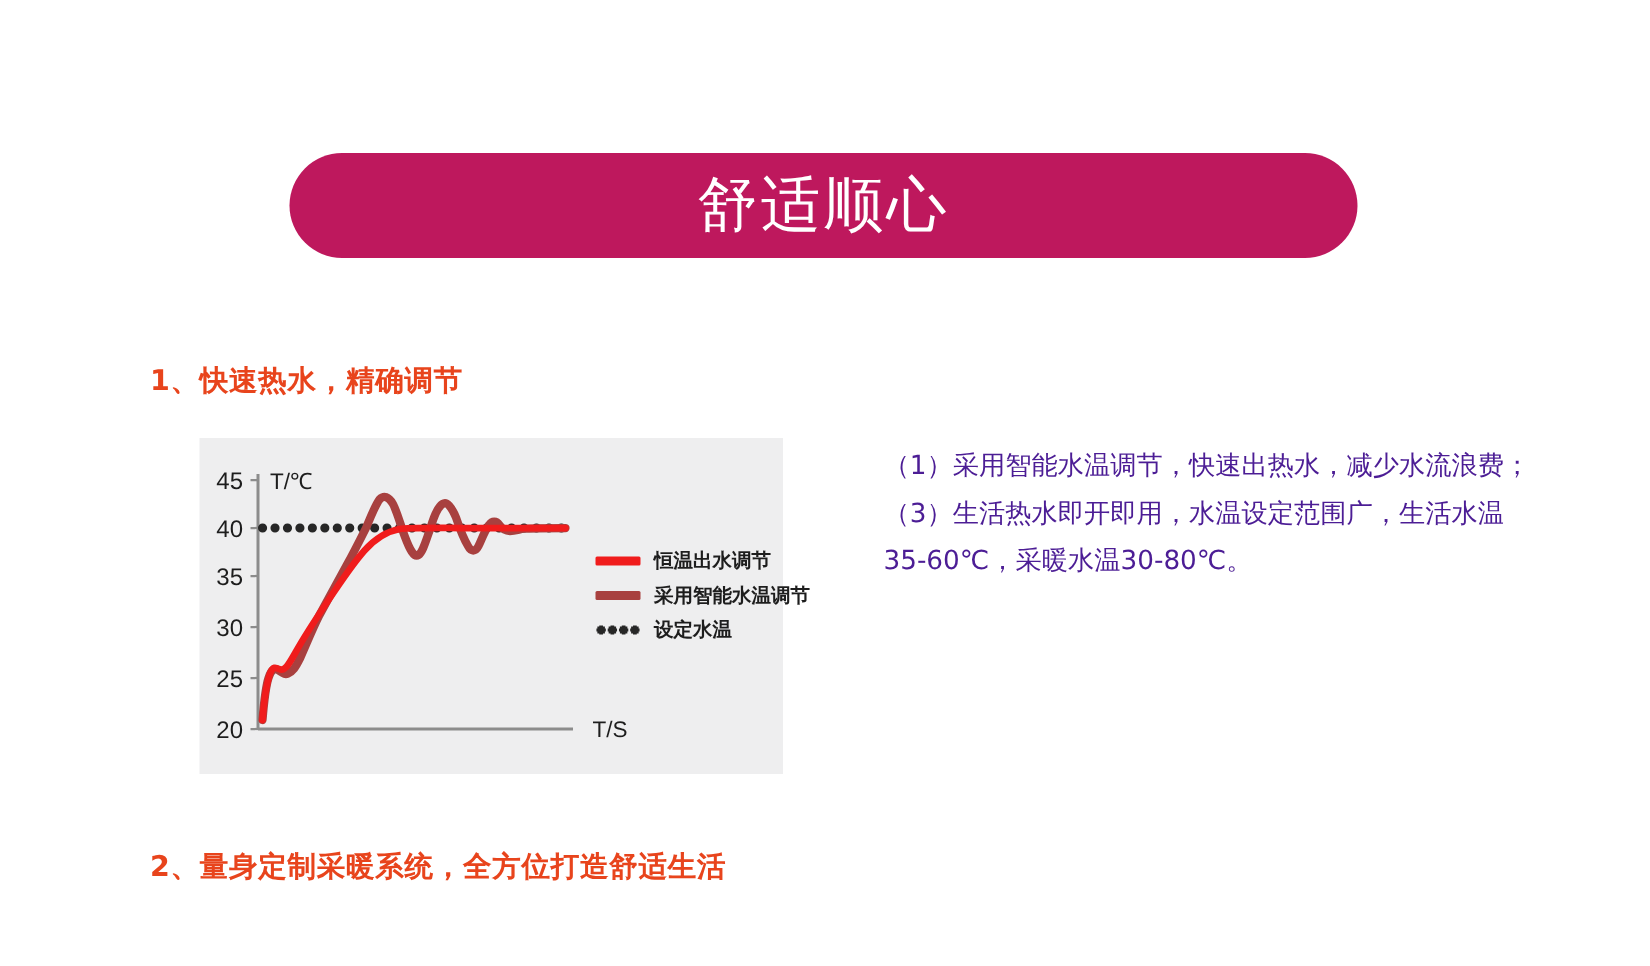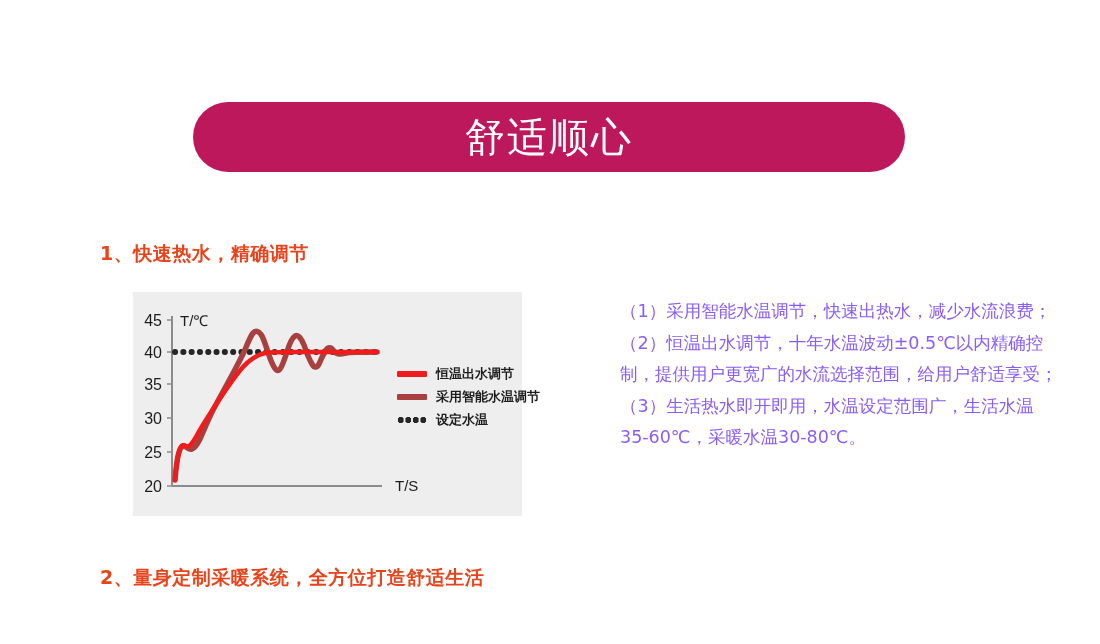--- a/index.html
+++ b/index.html
@@ -52,8 +52,8 @@
   }
   
   #feature-paragraph{
-    position:absolute;left:620px;top:296px;width:440px;
-    font-size:17.5px;line-height:31.5px;color:#8b5cf6;
+    position:absolute;left:589px;top:296px;width:440px;
+    font-size:17.5px;line-height:31.5px;color:#4c1d95;
     font-family:"DejaVu Sans","Liberation Sans",sans-serif;
   }
   #feature-paragraph .para-line{white-space:normal;}

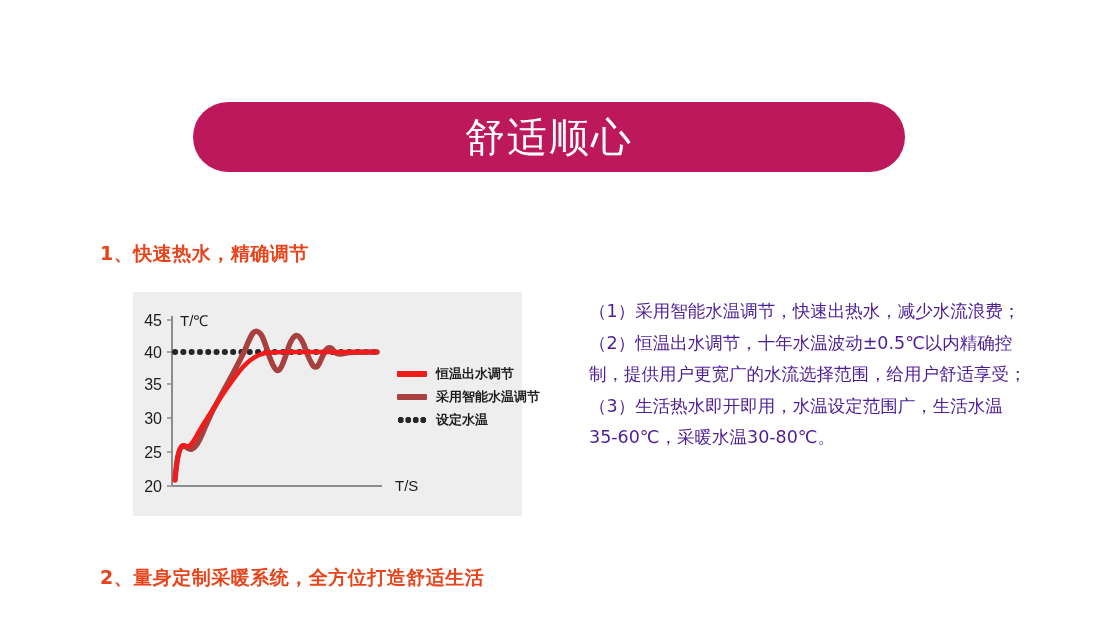--- a/index.html
+++ b/index.html
@@ -130,7 +130,6 @@
 
 <div id="feature-paragraph">
   <div class="para-line">（1）采用智能水温调节，快速出热水，减少水流浪费；</div>
-  <div class="para-line">（2）恒温出水调节，十年水温波动±0.5℃以内精确控制，提供用户更宽广的水流选择范围，给用户舒适享受；</div>
   <div class="para-line">（3）生活热水即开即用，水温设定范围广，生活水温35-60℃，采暖水温30-80℃。</div>
 </div>
 

